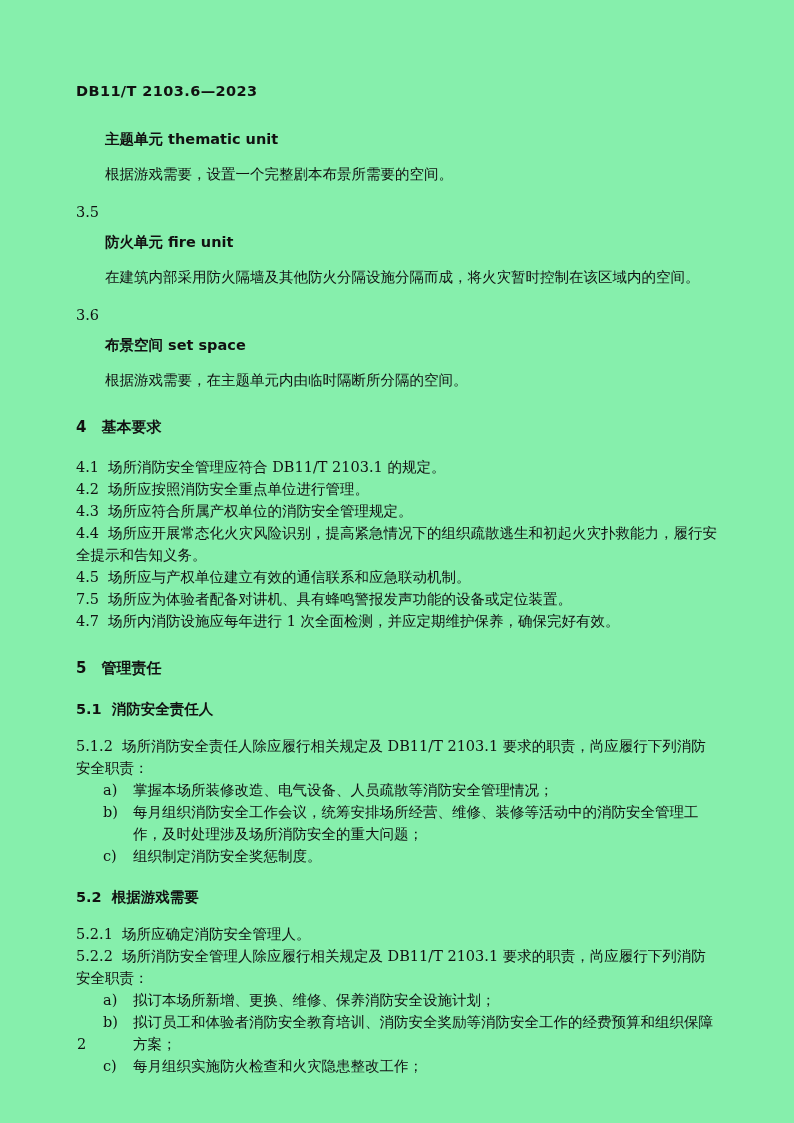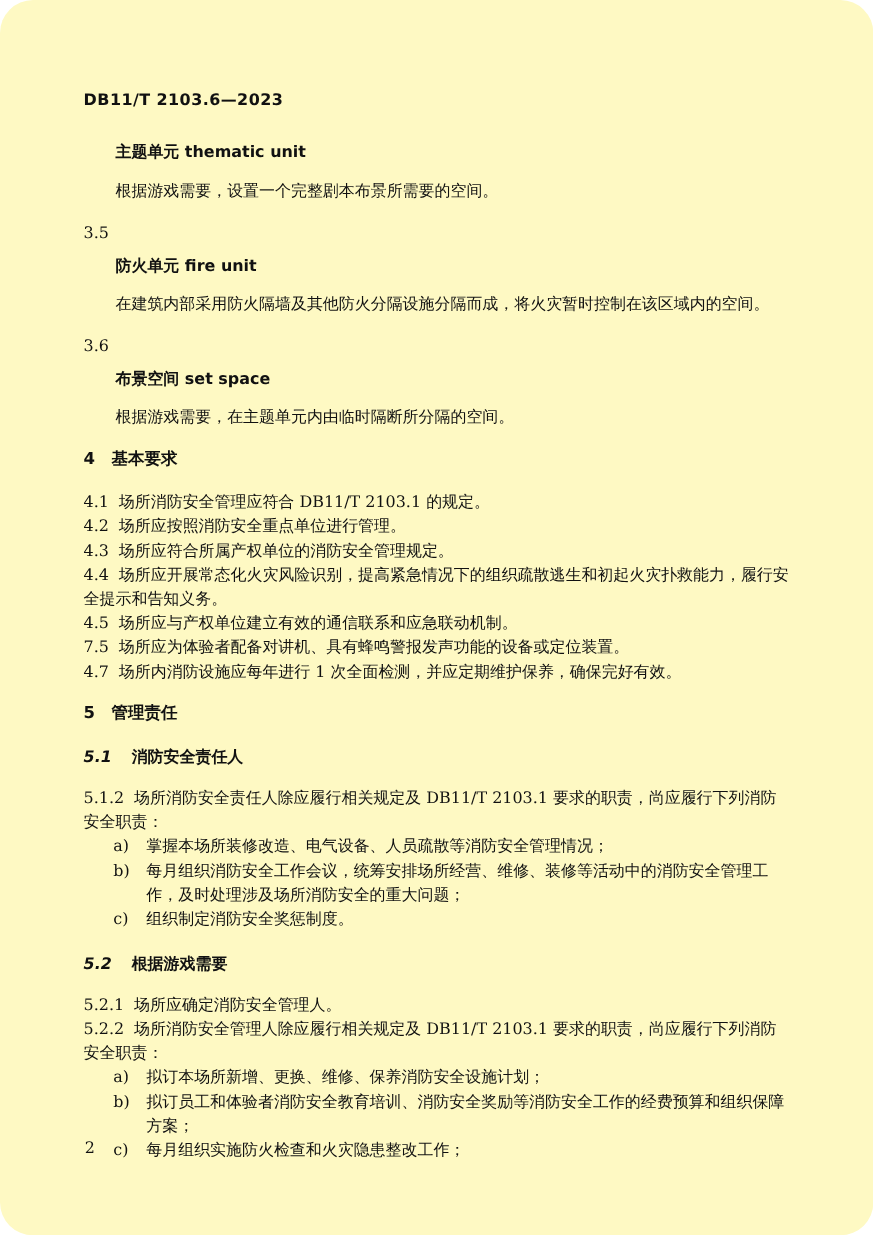--- a/index.html
+++ b/index.html
@@ -8,14 +8,13 @@
     width: 794px;
     height: 1123px;
     margin: 0 auto;
-    background: #fef9c3;
+    background: #86efac;
     padding: 80px 74px 0 76px;
     box-sizing: border-box;
     font-family: "DejaVu Serif", "Liberation Serif", serif;
     font-size: 14.5px;
     line-height: 22px;
     color: #111111;
-    border-radius: 30px;
   }
   p, h2, h3 { margin: 0; padding: 0; font-size: inherit; line-height: inherit; }
   .hd {

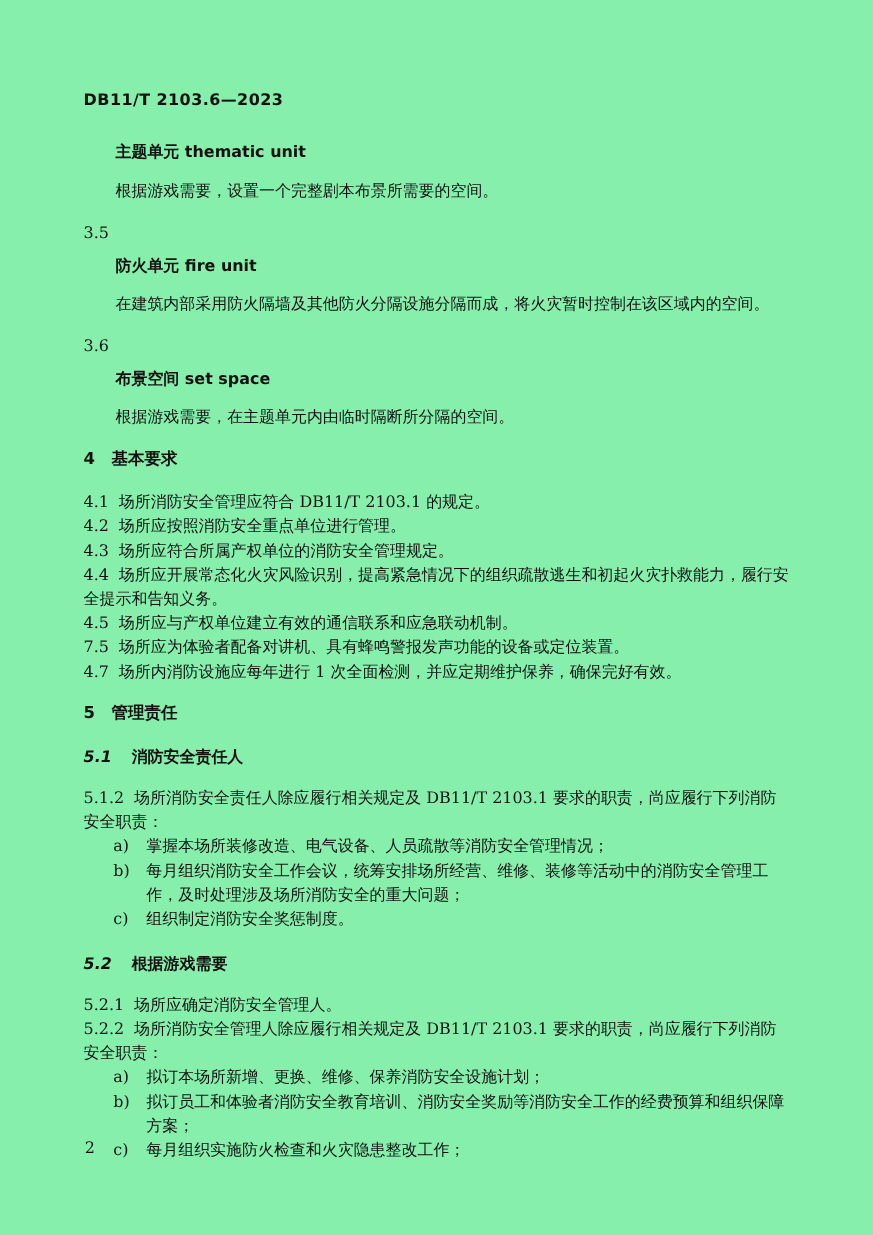--- a/index.html
+++ b/index.html
@@ -35,7 +35,7 @@
     font-family: "DejaVu Sans", "Liberation Sans", sans-serif;
     font-weight: bold;
     font-size: 15px;
-    margin-top: 15px;
+    margin-top: 25px;
     margin-bottom: 18px;
   }
   .chapter-heading .n { margin-right: 15px; }

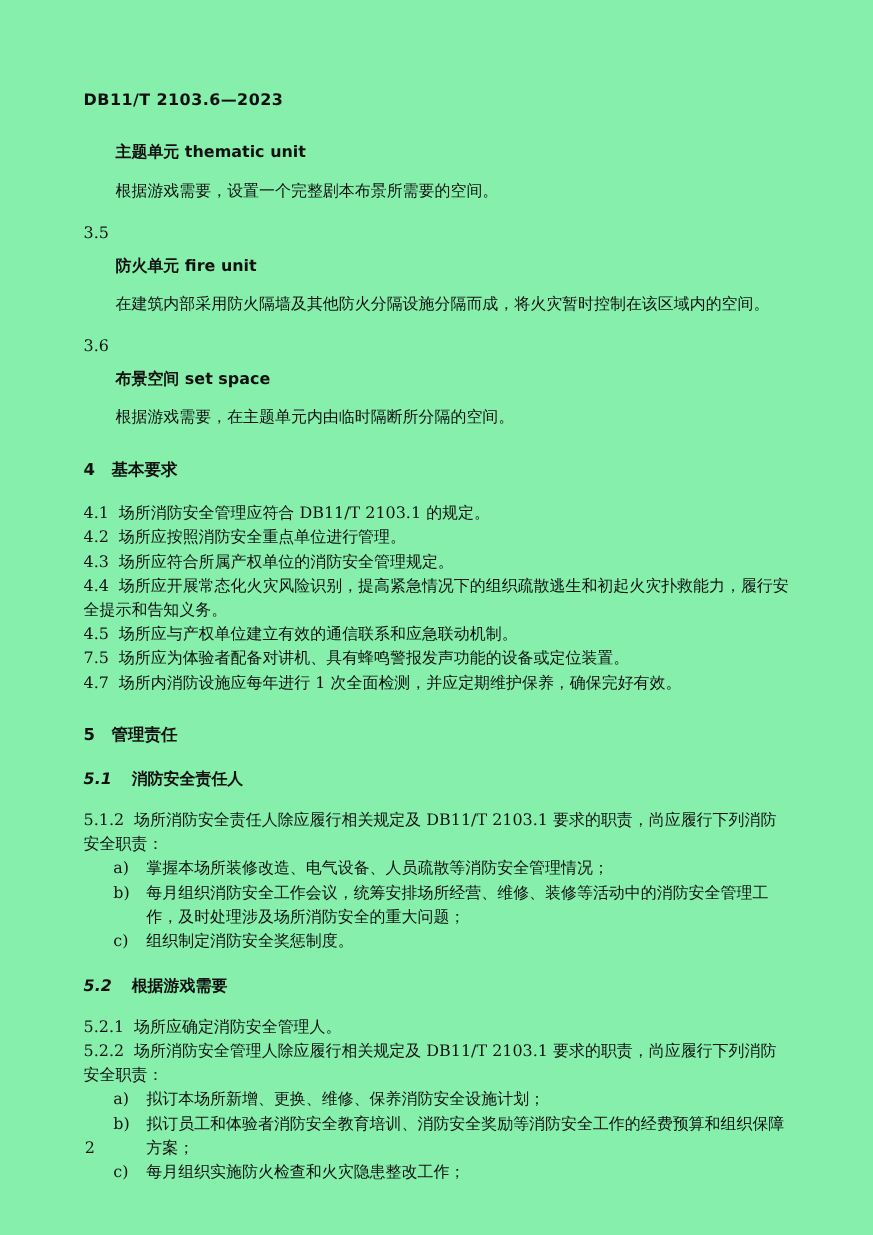--- a/index.html
+++ b/index.html
@@ -45,7 +45,7 @@
     margin-top: 19px;
     margin-bottom: 15px;
   }
-  .section-heading .n { margin-right: 18px; font-style: italic; }
+  .section-heading .n { margin-right: 10px; }
   .clause-item .n { margin-right: 9px; }
   .lettered { display: flex; padding-left: 27px; }
   .lettered .lab { width: 30px; flex: 0 0 30px; }

